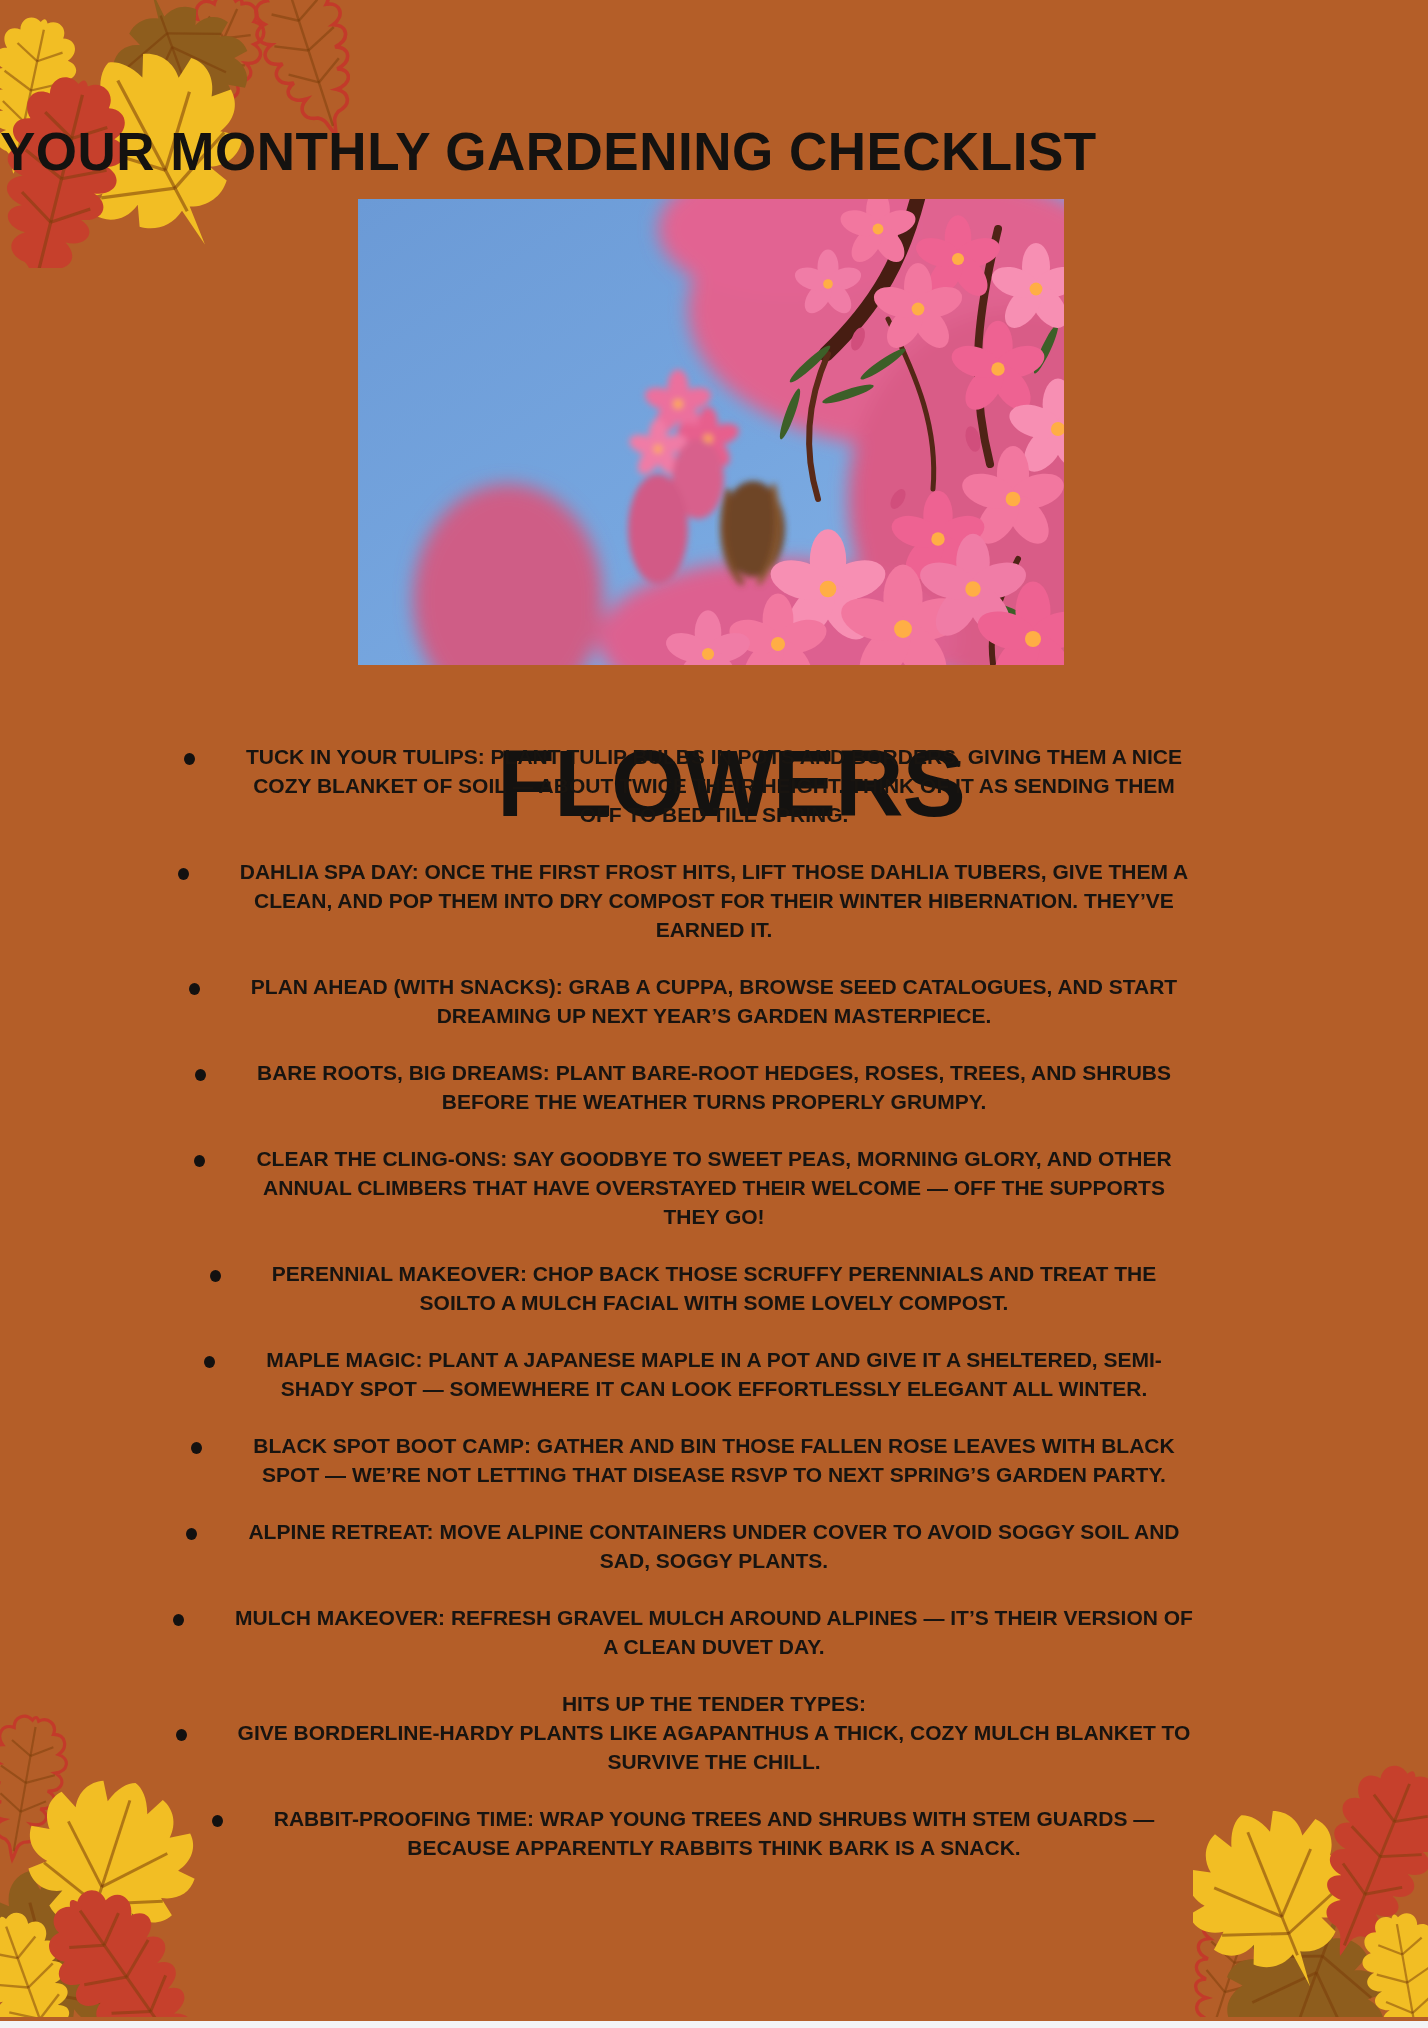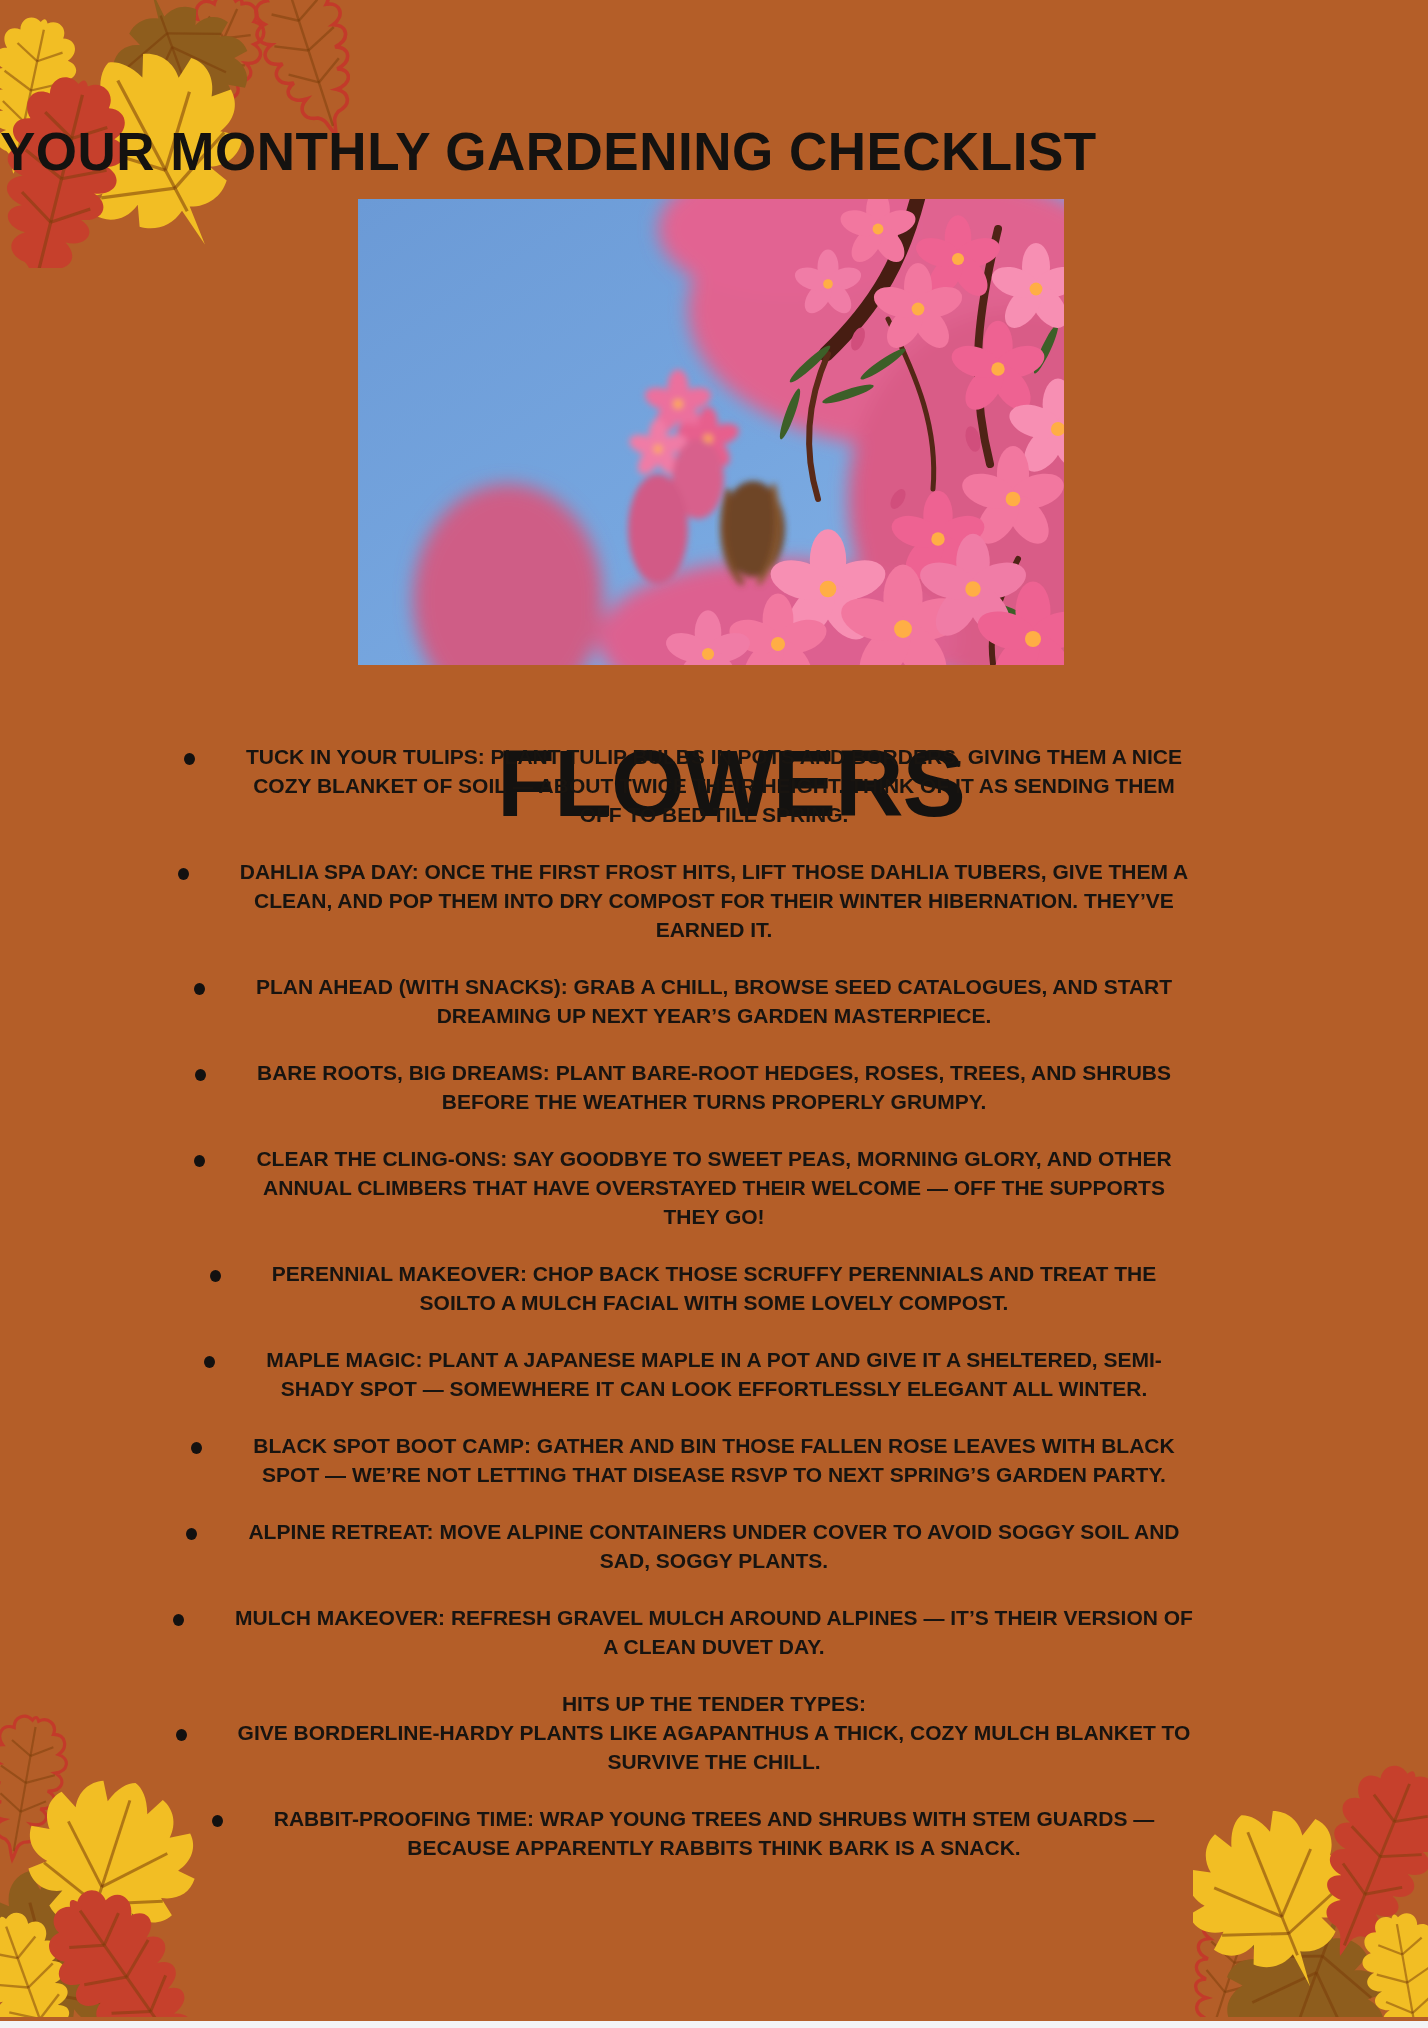--- a/index.html
+++ b/index.html
@@ -223,7 +223,7 @@
     
     <span class="row">
       <span class="dot"></span>
-      <span class="text">PLAN AHEAD (WITH SNACKS): GRAB A CHILL, BROWSE SEED CATALOGUES, AND START DREAMING UP NEXT YEAR’S GARDEN MASTERPIECE.</span>
+      <span class="text">PLAN AHEAD (WITH SNACKS): GRAB A CUPPA, BROWSE SEED CATALOGUES, AND START DREAMING UP NEXT YEAR’S GARDEN MASTERPIECE.</span>
     </span>
   </li>
     <li>

